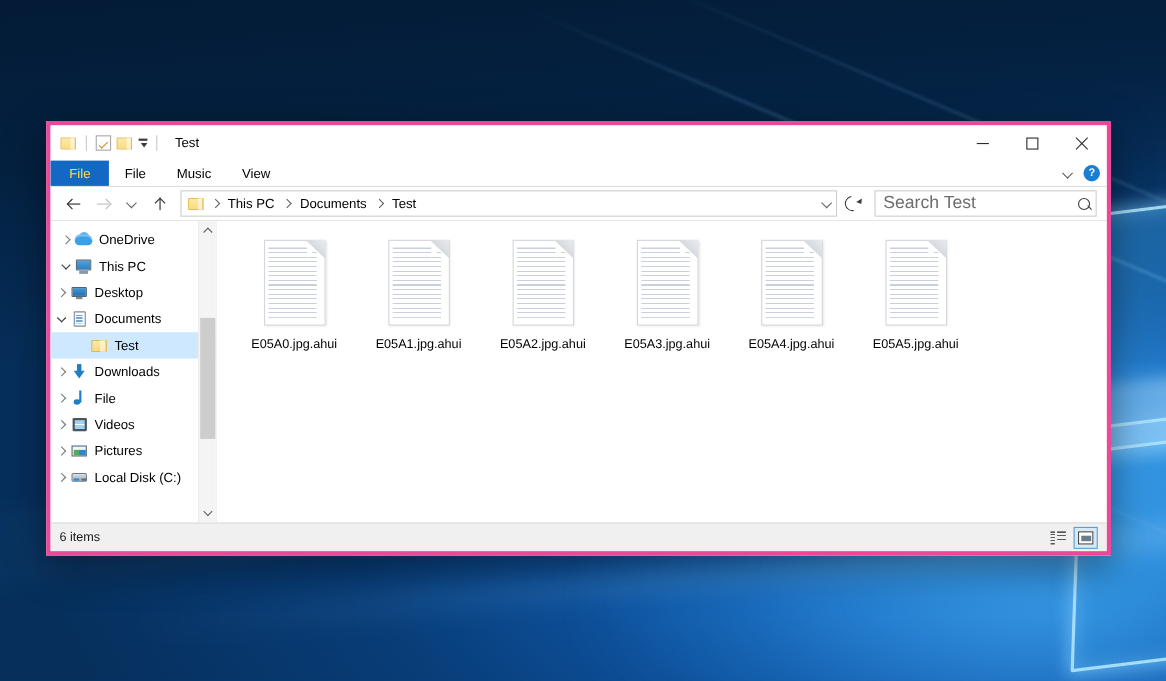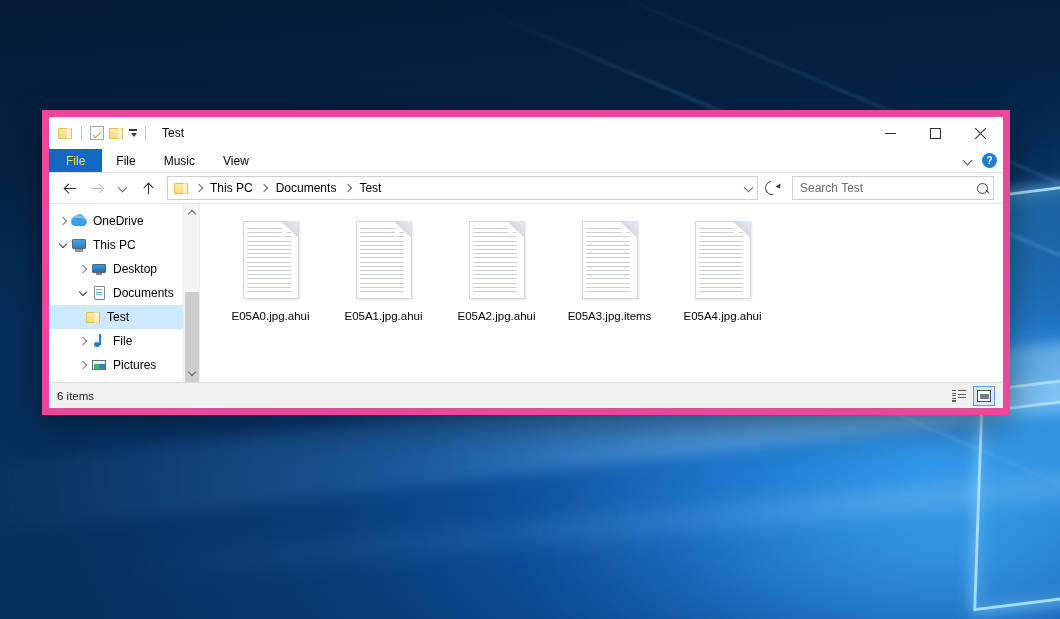--- a/index.html
+++ b/index.html
@@ -95,9 +95,9 @@
   #explorer {
     position: absolute;
     left: 42px; top: 110px;
-    width: 968px; height: 305px;
+    width: 968px; height: 395px;
     background: #ffffff;
-    border: 7px solid #ec4899;
+    border: 4px solid #ec4899;
     box-shadow: 0 10px 34px rgba(0,0,0,0.45);
     box-sizing: border-box;
     display: flex;

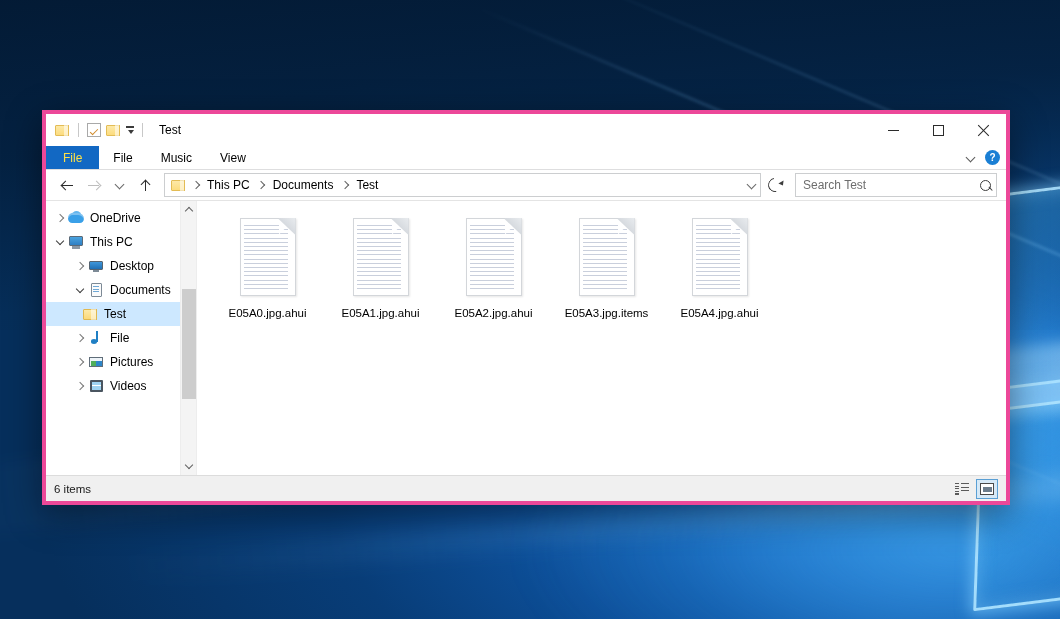--- a/index.html
+++ b/index.html
@@ -390,7 +390,7 @@
     flex: 1 1 auto;
     border: 0; outline: 0;
     font-family: "Liberation Sans", sans-serif;
-    font-size: 12px;
+    font-size: 16px;
     padding: 0 4px 0 7px;
     color: #333;
     background: transparent;

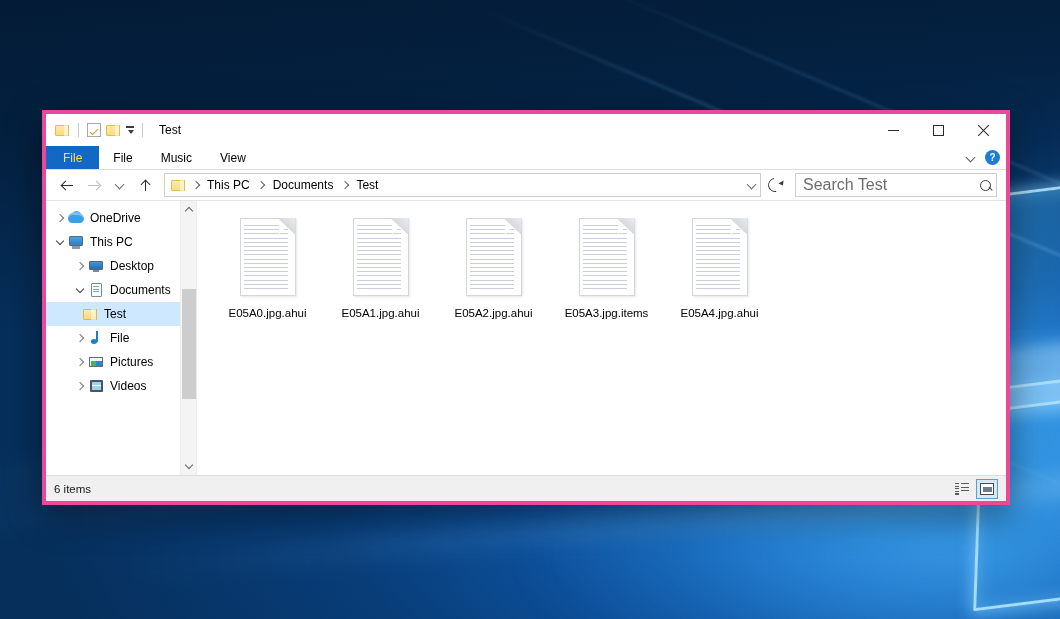--- a/index.html
+++ b/index.html
@@ -623,7 +623,7 @@
 
   
   .lvl0 { padding-left: 6px; }
-  .lvl1 { padding-left: 14px; margin-left: 12px; }
+  .lvl1 { padding-left: 2px; }
   .lvl2 { padding-left: 36px; }
 
   

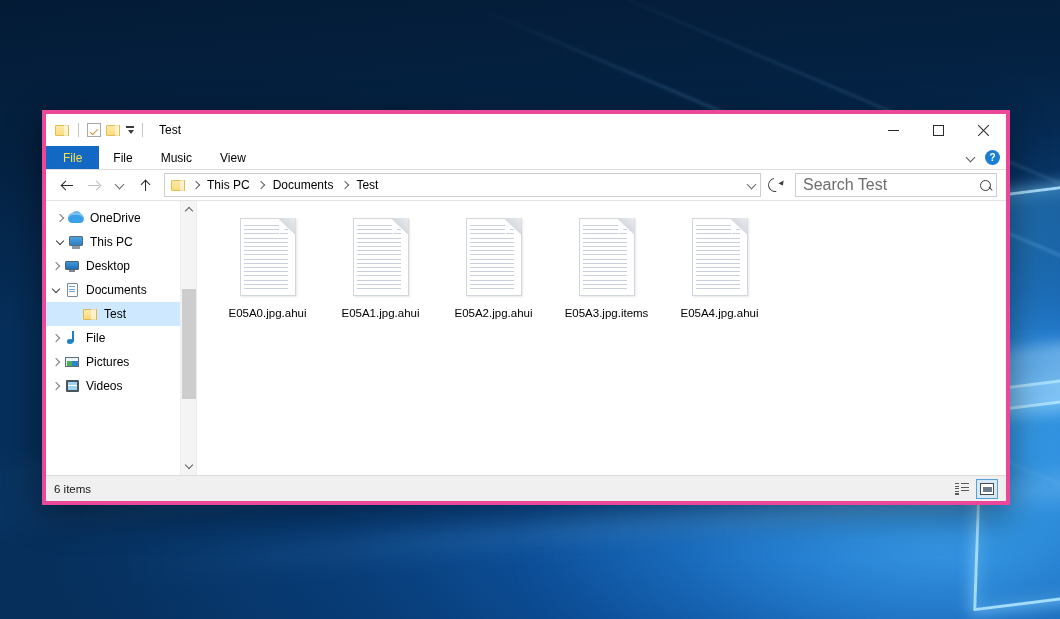--- a/index.html
+++ b/index.html
@@ -1004,7 +1004,7 @@
             <div class="doc-fold-cover"></div>
               <div class="doc-fold"></div>
           </div>
-          <div class="filename">E05A3.jpg.items</div>
+          <div class="filename">E05A3.jpg.ahui</div>
         </div>
 
         <div class="fileitem">

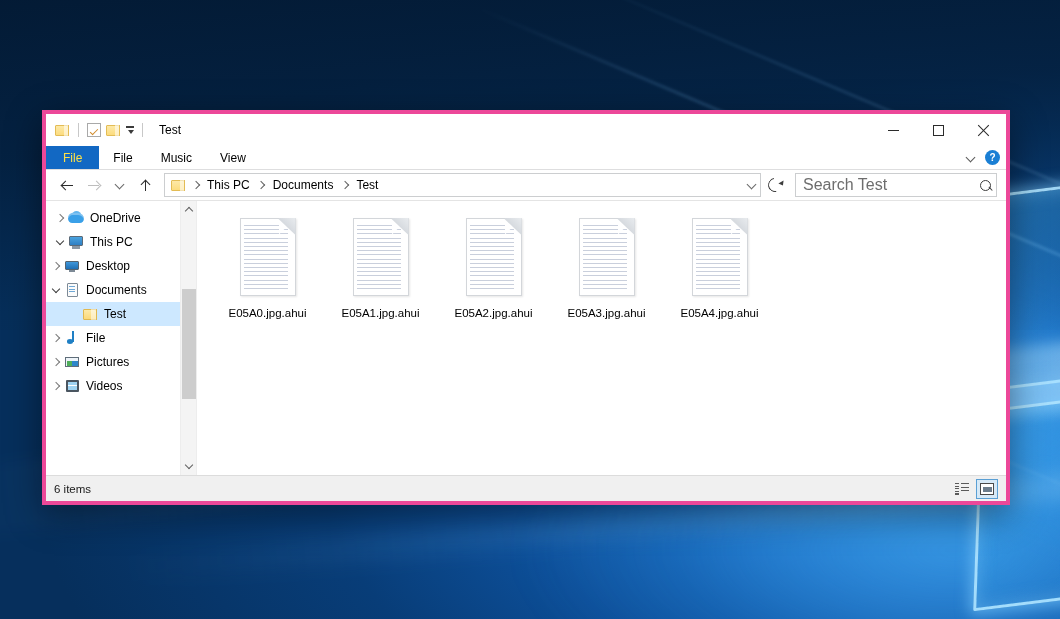--- a/index.html
+++ b/index.html
@@ -1017,6 +1017,15 @@
           <div class="filename">E05A4.jpg.ahui</div>
         </div>
 
+        <div class="fileitem">
+          <div class="doc-ico">
+            <div class="doc-page"></div>
+              <div class="doc-lines"></div>
+            <div class="doc-fold-cover"></div>
+              <div class="doc-fold"></div>
+          </div>
+          <div class="filename">E05A5.jpg.ahui</div>
+        </div>
 
       </div>
     </div>

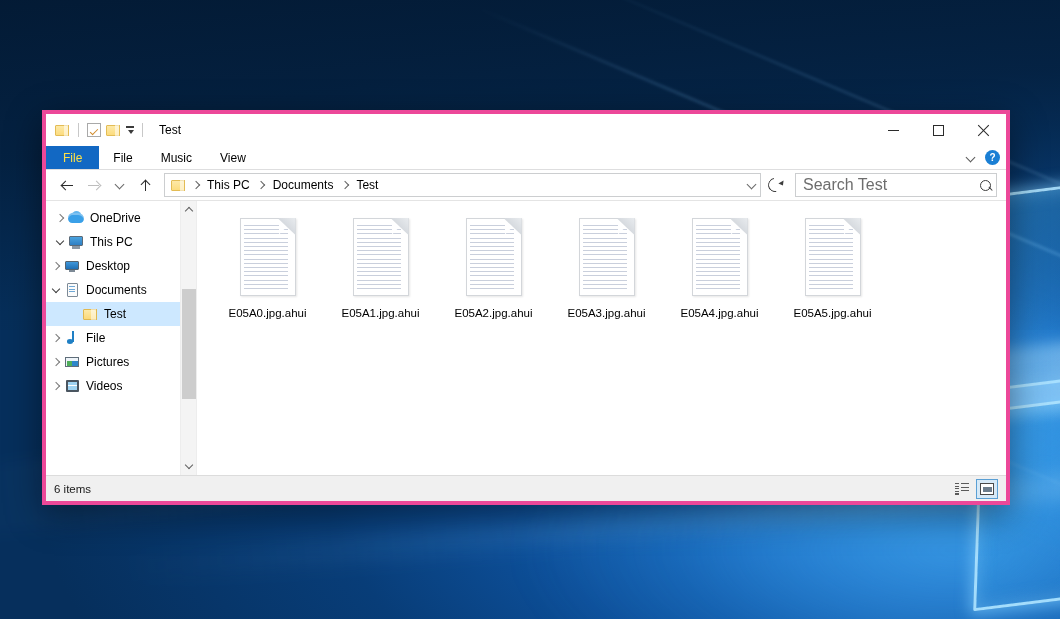--- a/index.html
+++ b/index.html
@@ -935,6 +935,11 @@
           <span class="nav-label">Test</span>
         </div>
 
+        <div class="navitem lvl1">
+          <span class="nav-twisty closed"></span>
+          <span class="nav-ico ic-downloads"></span>
+          <span class="nav-label">Downloads</span>
+        </div>
 
         <div class="navitem lvl1">
           <span class="nav-twisty closed"></span>

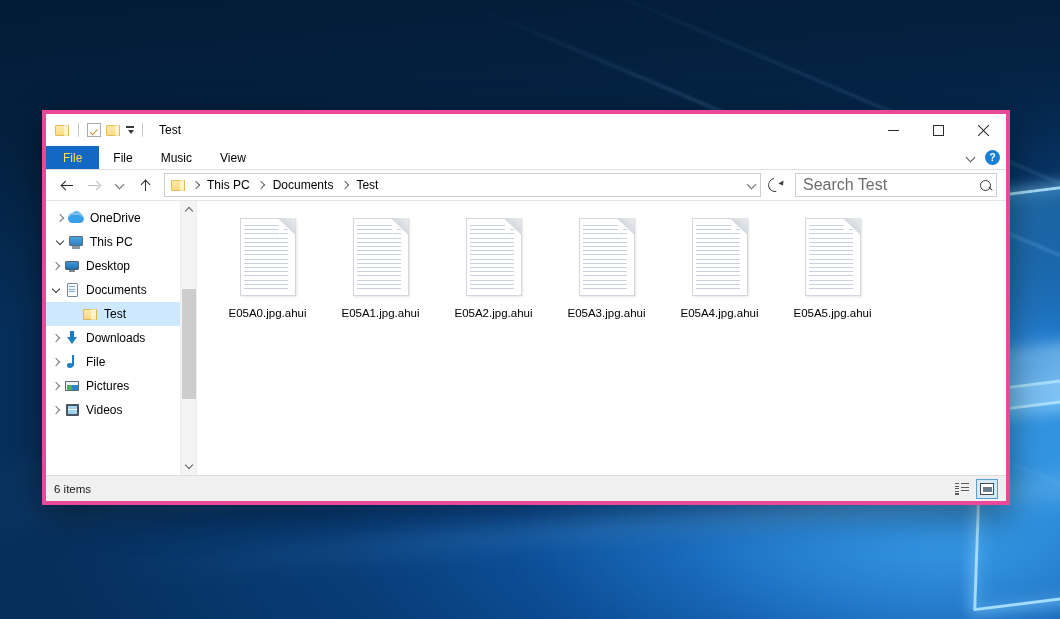--- a/index.html
+++ b/index.html
@@ -949,14 +949,14 @@
 
         <div class="navitem lvl1">
           <span class="nav-twisty closed"></span>
+          <span class="nav-ico ic-videos"></span>
+          <span class="nav-label">Videos</span>
+        </div>
+
+        <div class="navitem lvl1">
+          <span class="nav-twisty closed"></span>
           <span class="nav-ico ic-pictures"></span>
           <span class="nav-label">Pictures</span>
-        </div>
-
-        <div class="navitem lvl1">
-          <span class="nav-twisty closed"></span>
-          <span class="nav-ico ic-videos"></span>
-          <span class="nav-label">Videos</span>
         </div>
 
 

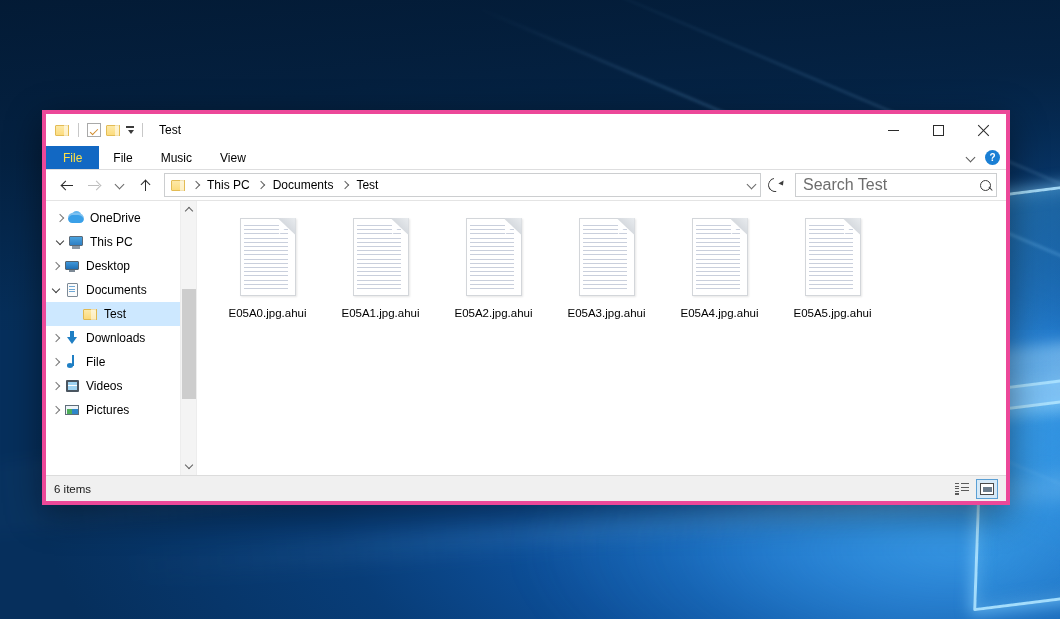--- a/index.html
+++ b/index.html
@@ -959,6 +959,11 @@
           <span class="nav-label">Pictures</span>
         </div>
 
+        <div class="navitem lvl1">
+          <span class="nav-twisty closed"></span>
+          <span class="nav-ico ic-disk"></span>
+          <span class="nav-label">Local Disk (C:)</span>
+        </div>
 
       </div>
 

